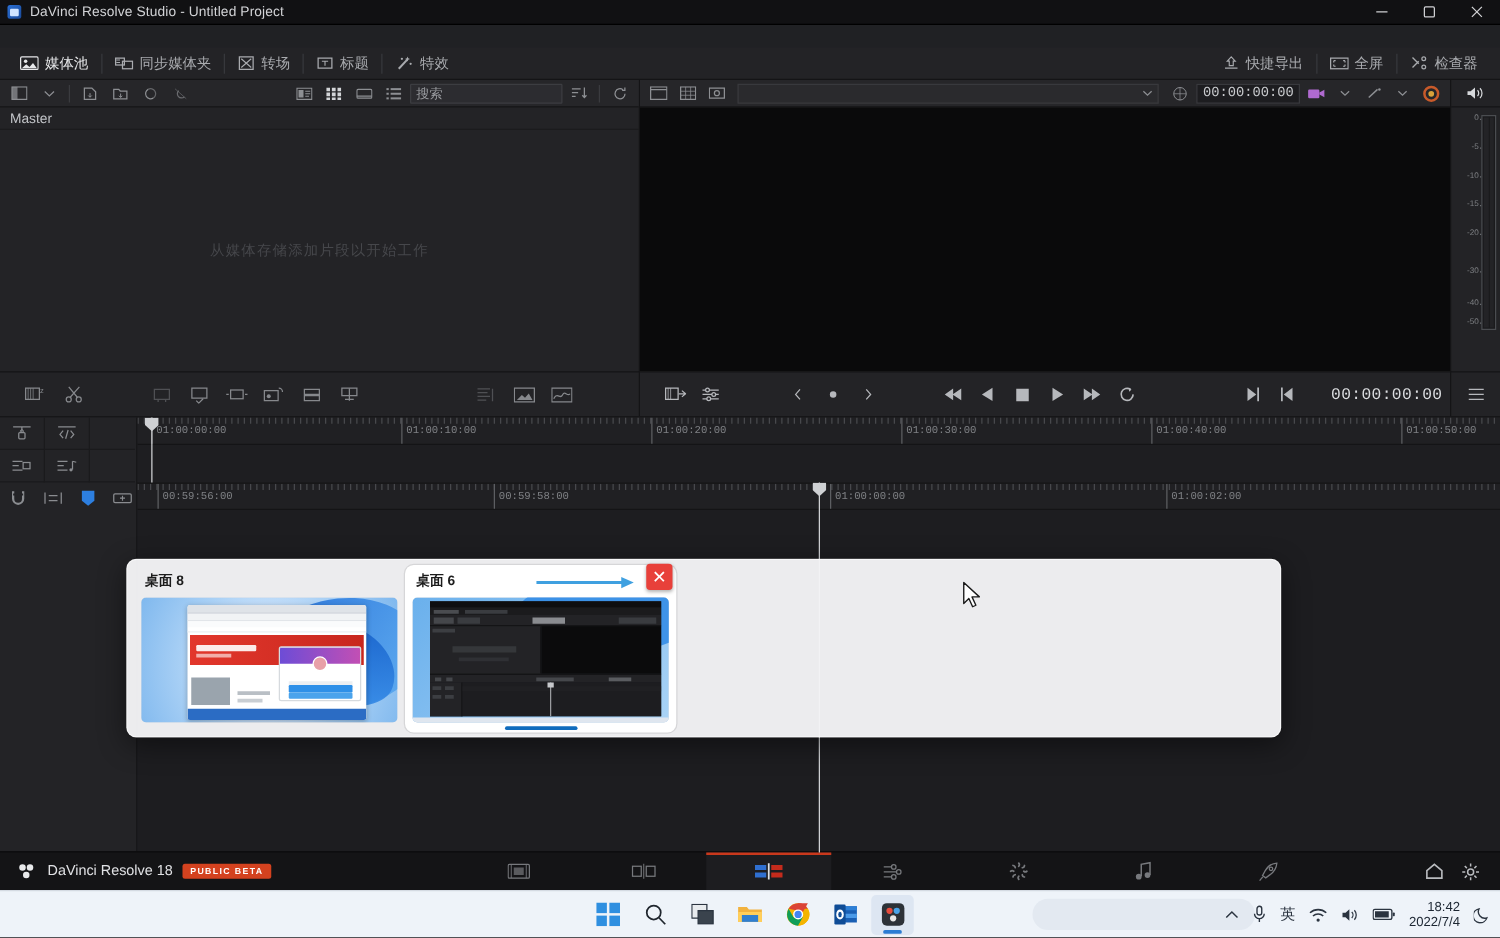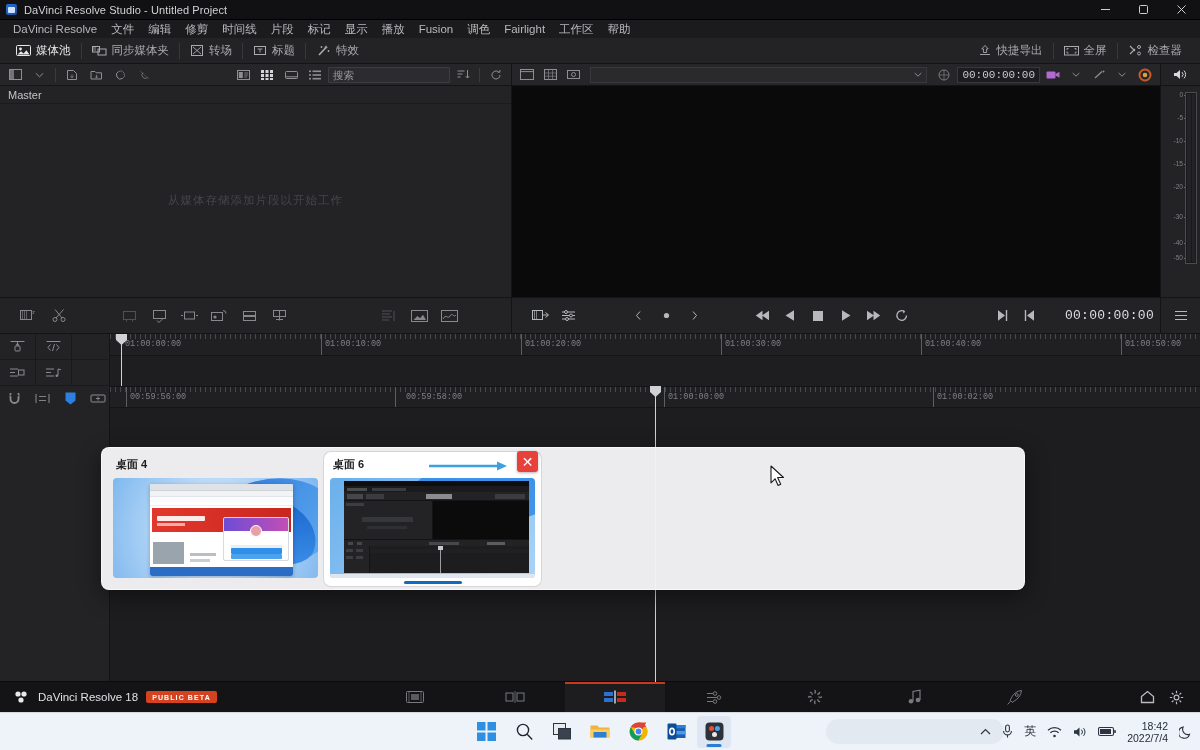--- a/index.html
+++ b/index.html
@@ -318,22 +318,6 @@
     </div>
   </div>
 
-  <div class="menubar">
-    <div class="menu-item">DaVinci Resolve</div>
-    <div class="menu-item">文件</div>
-    <div class="menu-item">编辑</div>
-    <div class="menu-item">修剪</div>
-    <div class="menu-item">时间线</div>
-    <div class="menu-item">片段</div>
-    <div class="menu-item">标记</div>
-    <div class="menu-item">显示</div>
-    <div class="menu-item">播放</div>
-    <div class="menu-item">Fusion</div>
-    <div class="menu-item">调色</div>
-    <div class="menu-item">Fairlight</div>
-    <div class="menu-item">工作区</div>
-    <div class="menu-item">帮助</div>
-  </div>
 
   <div class="pagetoolbar">
 

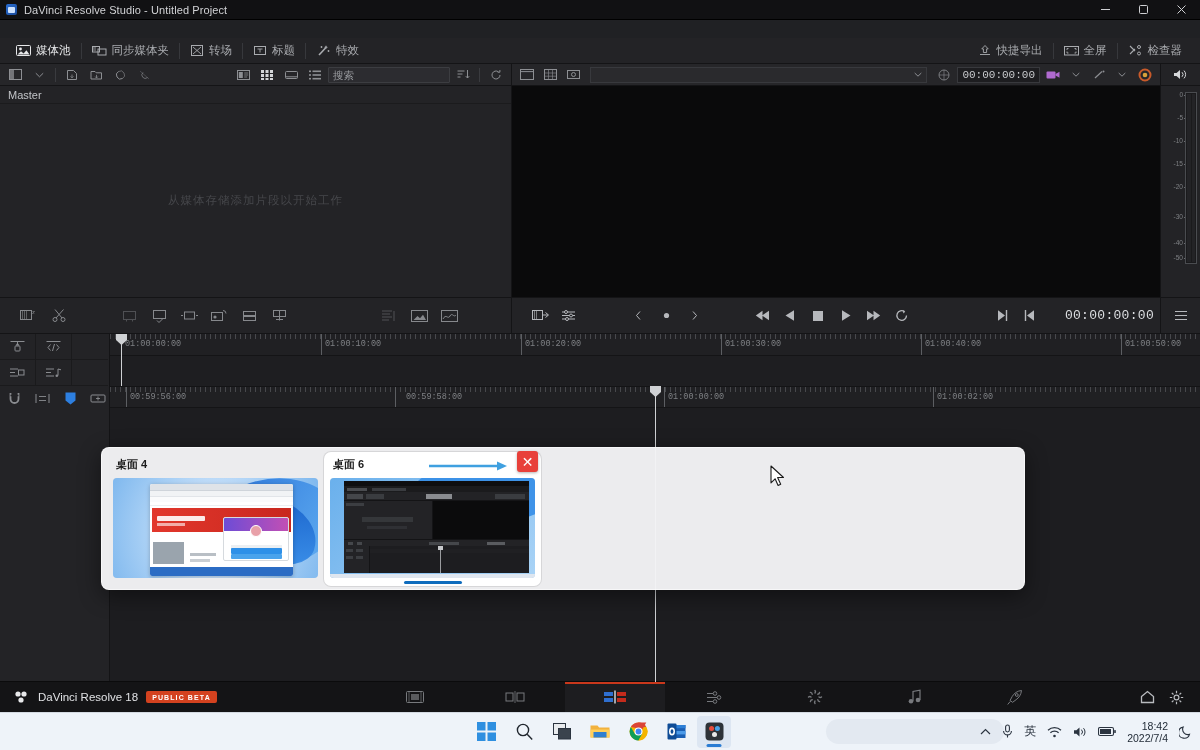--- a/index.html
+++ b/index.html
@@ -1267,7 +1267,7 @@
         <div class="tick major" style="left: 16px;"></div>
         <div class="tlabel" style="left: 20px;">00:59:56:00</div>
         <div class="tick major" style="left: 285px;"></div>
-        <div class="tlabel" style="left: 296px; font-family: Liberation Mono, monospace;">00:59:58:00</div>
+        <div class="tlabel" style="left: 289px; font-family: Liberation Mono, monospace;">00:59:58:00</div>
         <div class="tick major" style="left: 554px;"></div>
         <div class="tlabel" style="left: 558px;">01:00:00:00</div>
         <div class="tick major" style="left: 823px;"></div>

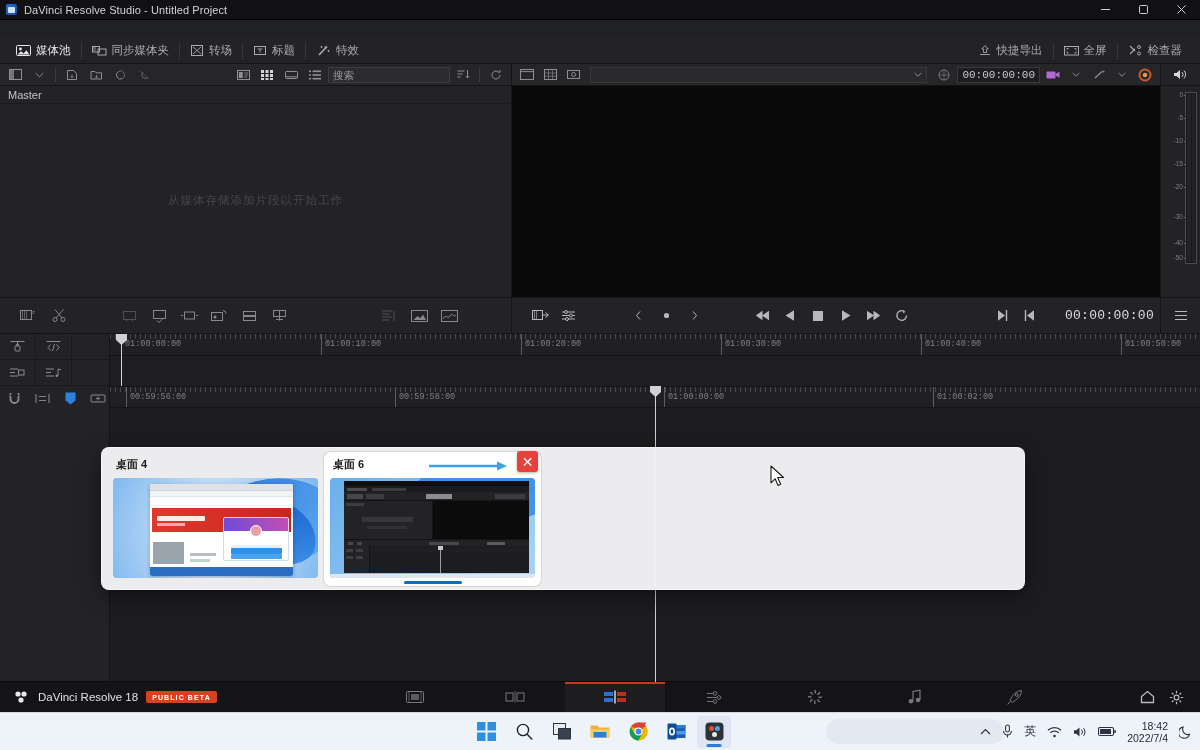--- a/index.html
+++ b/index.html
@@ -1287,7 +1287,7 @@
 
 
     <div class="dtile">
-      <div class="dtile-label">桌面 4</div>
+      <div class="dtile-label">桌面 8</div>
       <div class="dthumb">
         <div class="bloom">
           <div class="petal" style="left:40%;top:2%;width:70%;height:90%;background:linear-gradient(135deg,#1d69d6,#62b0f2);transform:rotate(-14deg);opacity:.95"></div>

